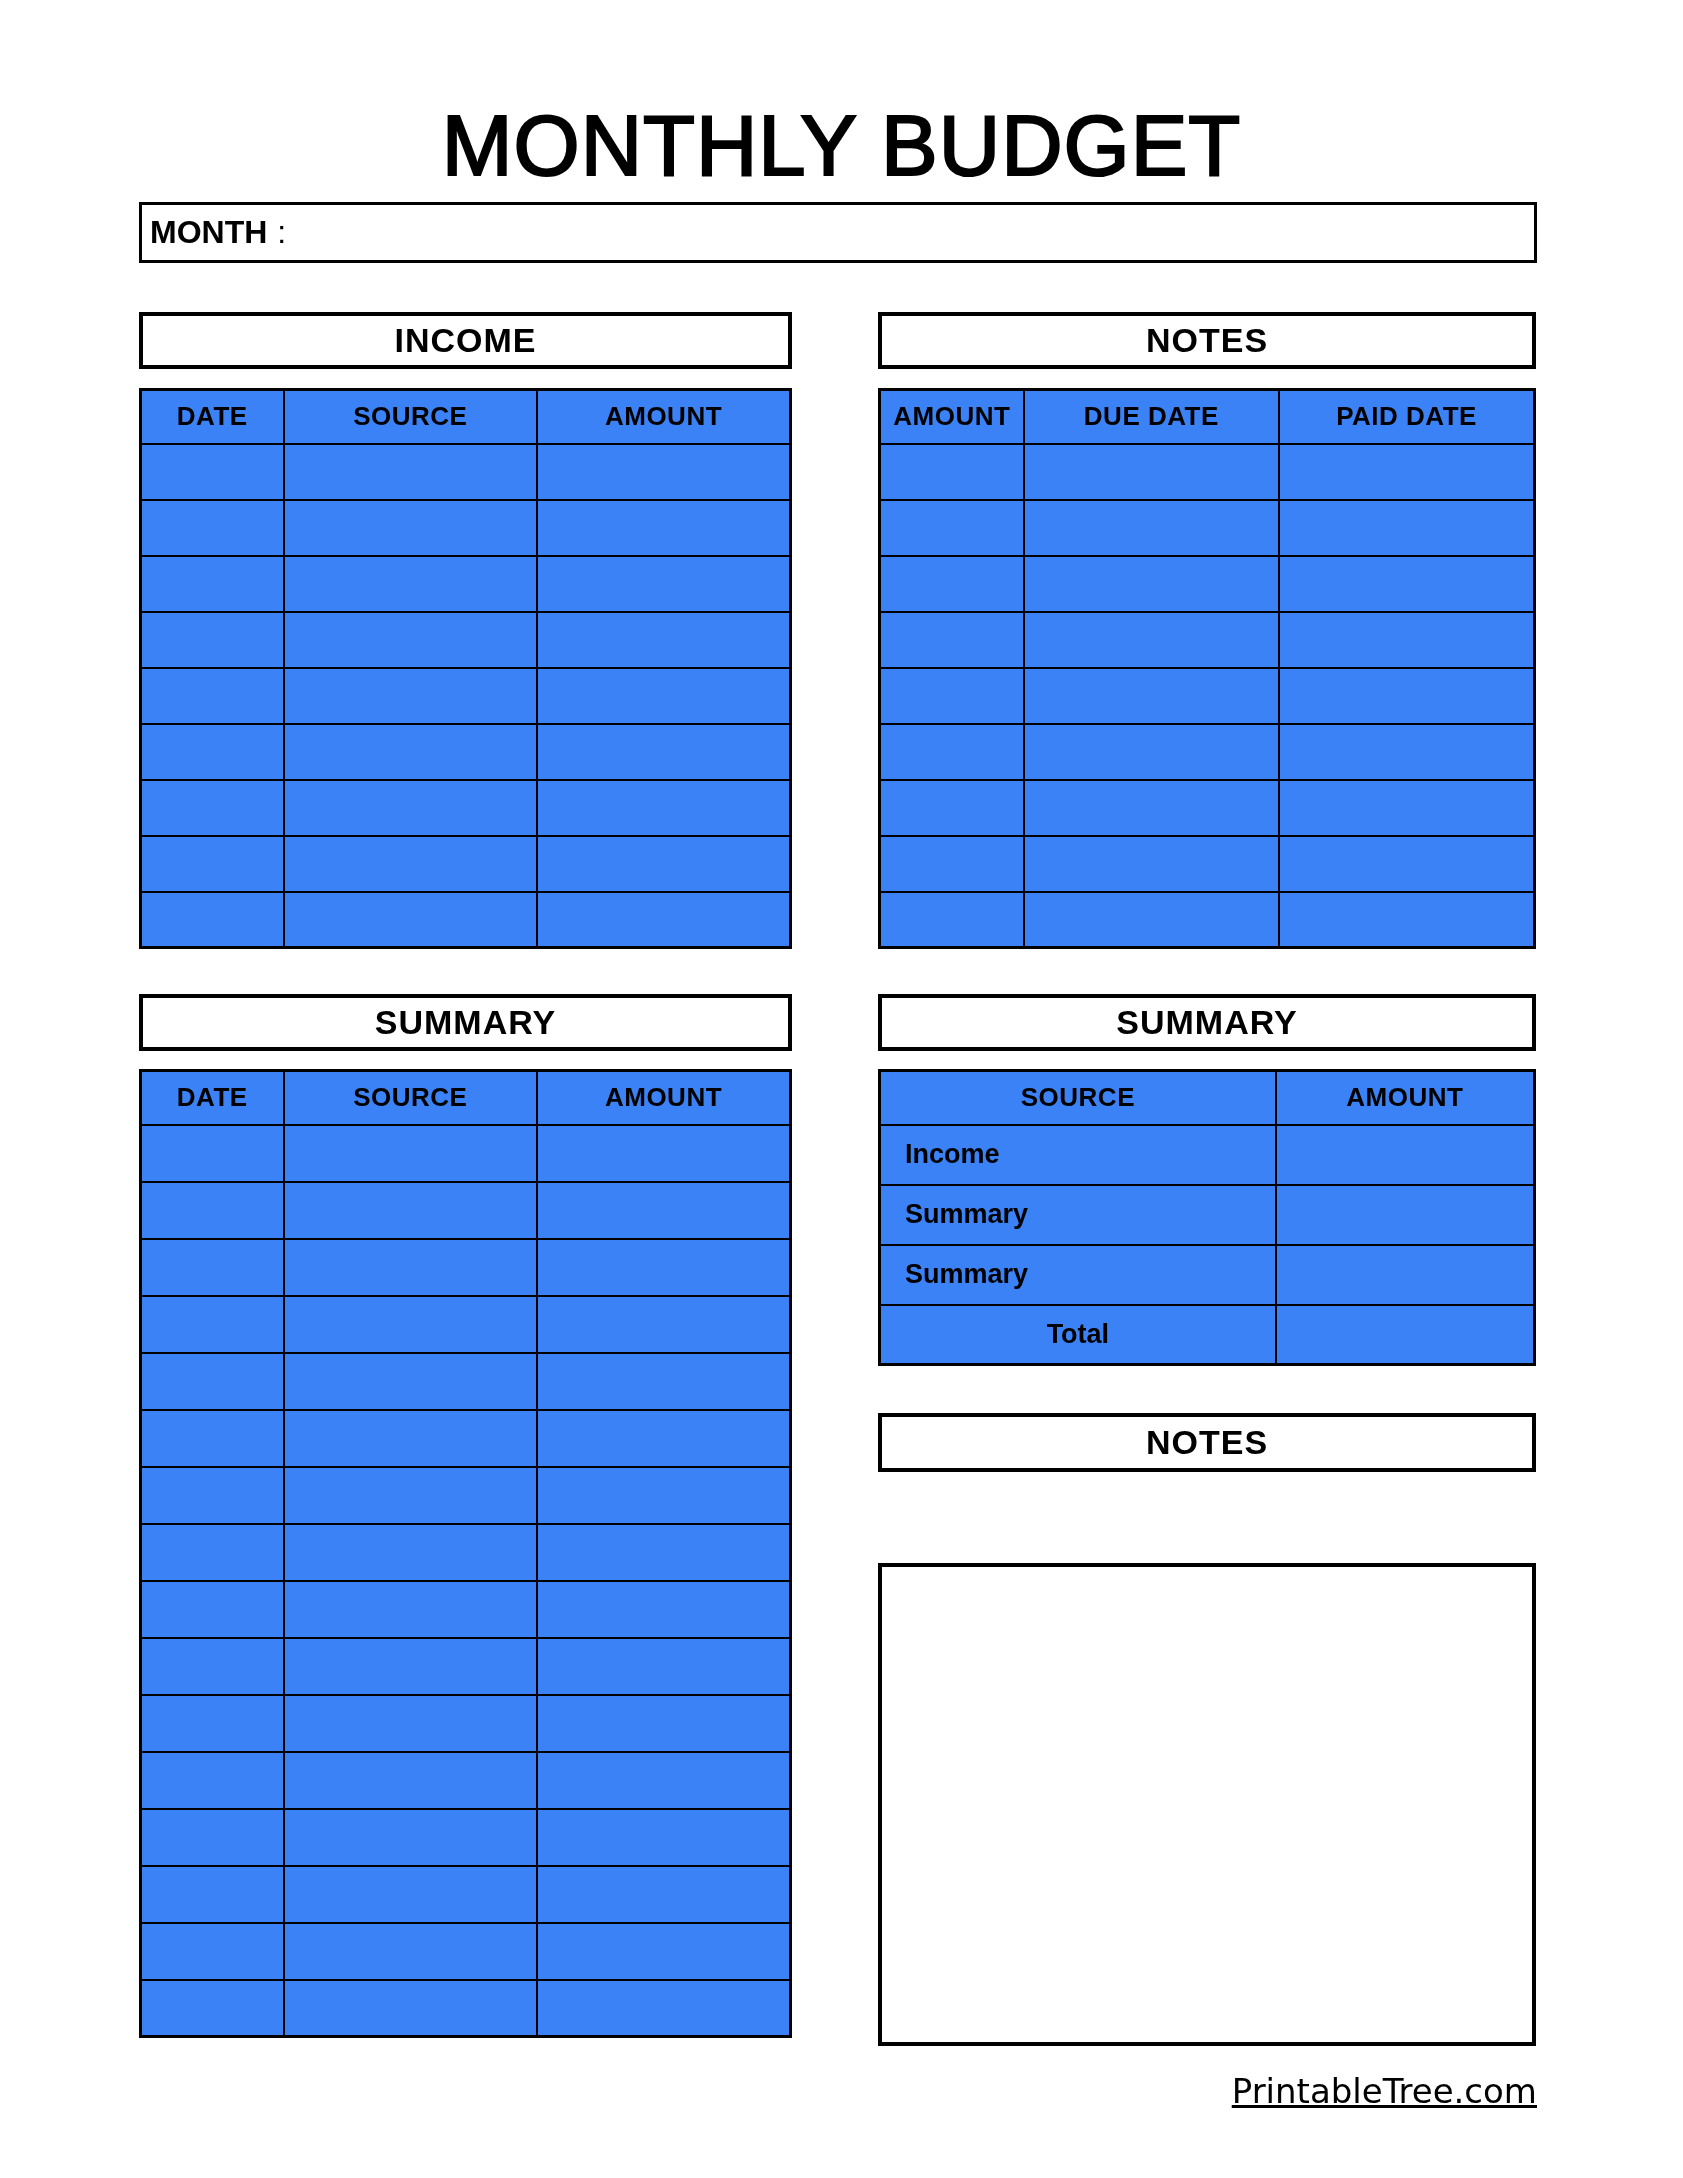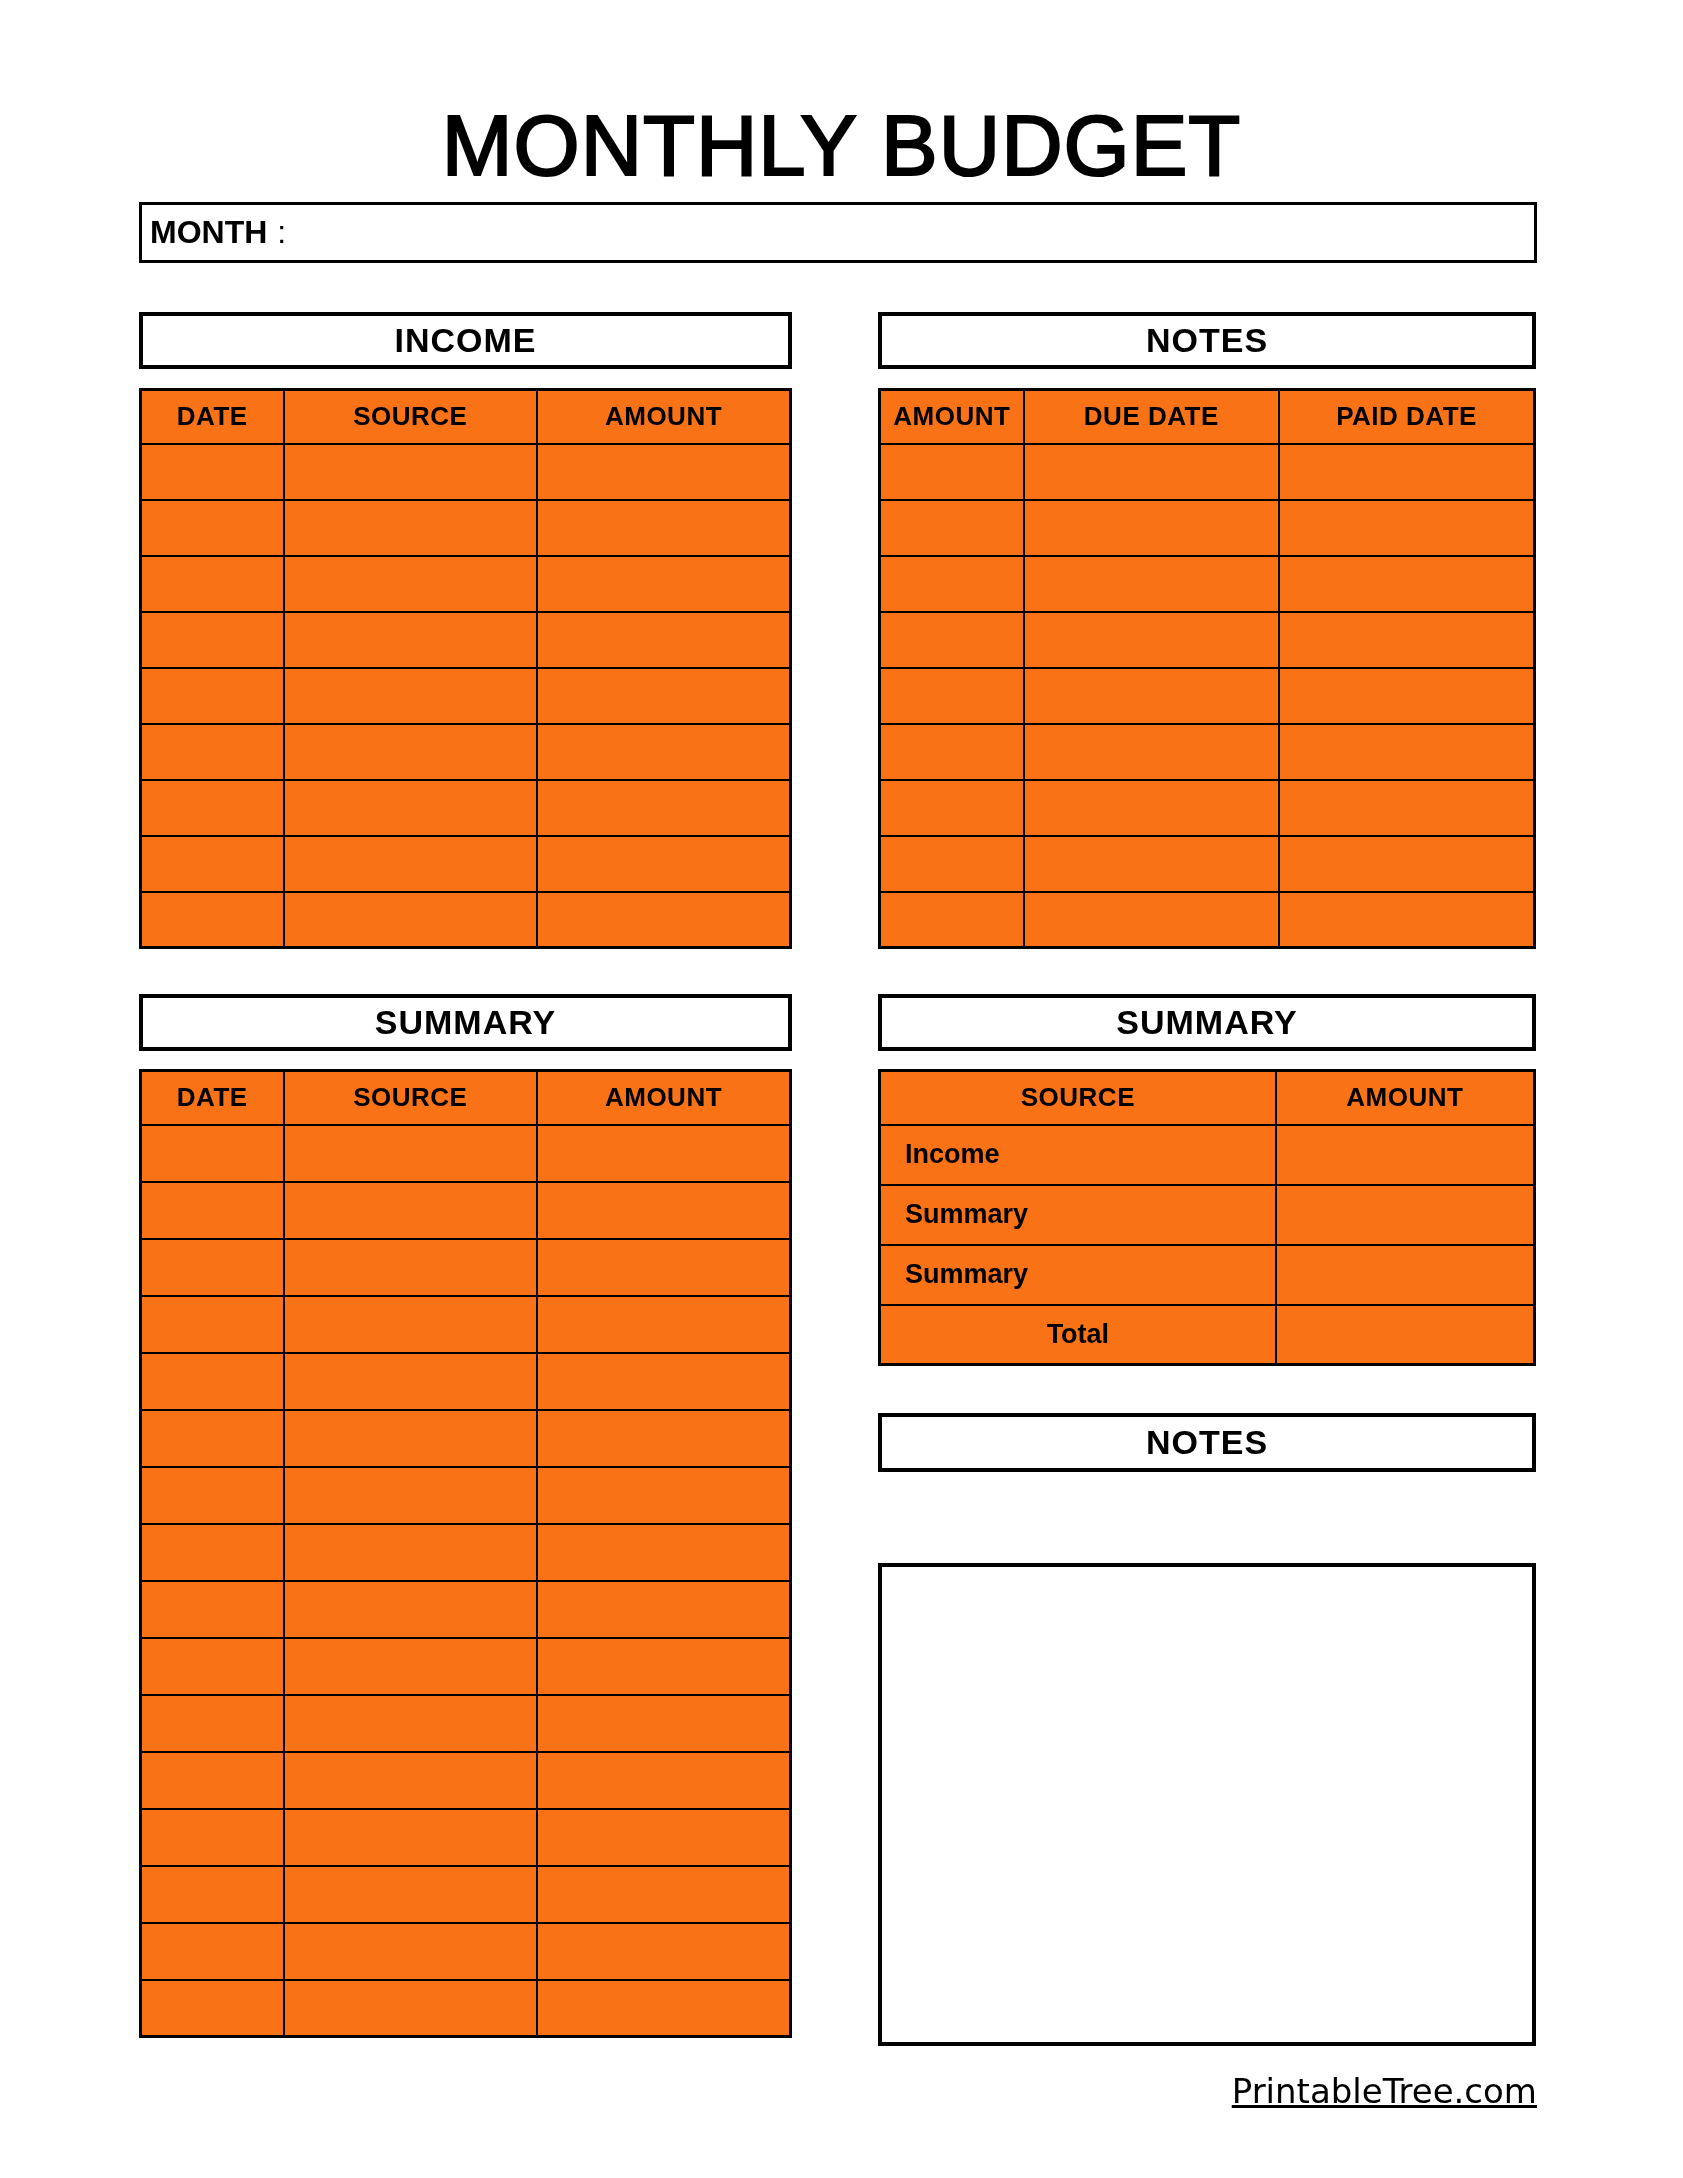--- a/index.html
+++ b/index.html
@@ -62,7 +62,7 @@
     position: absolute;
     border-collapse: collapse;
     table-layout: fixed;
-    background: #f97316;
+    background: #3b82f6;
   }
   th, td { border: 2px solid #000; padding: 0; }
   table { border: 3px solid #000; }

